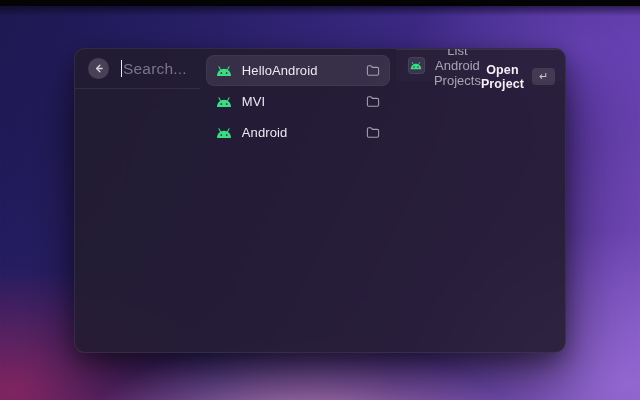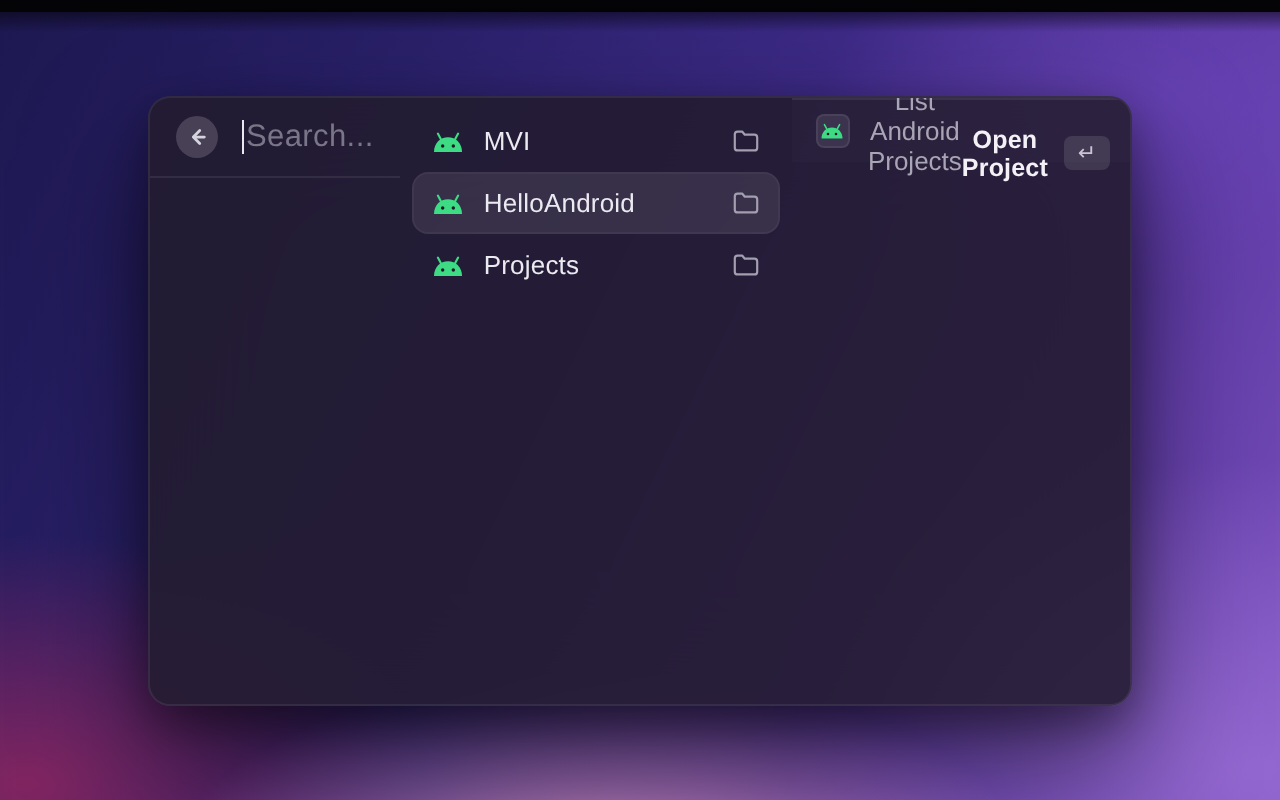--- a/index.html
+++ b/index.html
@@ -134,6 +134,24 @@
 
     <div class="list">
 
+      <div class="row selected">
+        <span class="row-icon">
+          <svg width="16" height="12" viewBox="0 0 24 17">
+            <path d="M1.5 16 C1.5 9.5 6.2 5 12 5 C17.8 5 22.5 9.5 22.5 16 Z" fill="#3ddc84"></path>
+            <line x1="6.6" y1="6.2" x2="4.4" y2="2.2" stroke="#3ddc84" stroke-width="1.6" stroke-linecap="round"></line>
+            <line x1="17.4" y1="6.2" x2="19.6" y2="2.2" stroke="#3ddc84" stroke-width="1.6" stroke-linecap="round"></line>
+            <circle cx="8" cy="11.5" r="1.3" fill="#1d1828"></circle>
+            <circle cx="16" cy="11.5" r="1.3" fill="#1d1828"></circle>
+          </svg>
+        </span>
+        <span class="row-label">HelloAndroid</span>
+        <span class="row-accessory">
+          <svg width="14" height="13" viewBox="0 0 16 14" fill="none">
+            <path d="M1.6 3.2 C1.6 2.3 2.3 1.6 3.2 1.6 H5.8 L7.3 3.4 H12.8 C13.7 3.4 14.4 4.1 14.4 5 V10.8 C14.4 11.7 13.7 12.4 12.8 12.4 H3.2 C2.3 12.4 1.6 11.7 1.6 10.8 Z" stroke="#a39faf" stroke-width="1.25" stroke-linejoin="round"></path>
+          </svg>
+        </span>
+      </div>
+
       <div class="row">
         <span class="row-icon">
           <svg width="16" height="12" viewBox="0 0 24 17">
@@ -145,24 +163,6 @@
           </svg>
         </span>
         <span class="row-label">MVI</span>
-        <span class="row-accessory">
-          <svg width="14" height="13" viewBox="0 0 16 14" fill="none">
-            <path d="M1.6 3.2 C1.6 2.3 2.3 1.6 3.2 1.6 H5.8 L7.3 3.4 H12.8 C13.7 3.4 14.4 4.1 14.4 5 V10.8 C14.4 11.7 13.7 12.4 12.8 12.4 H3.2 C2.3 12.4 1.6 11.7 1.6 10.8 Z" stroke="#a39faf" stroke-width="1.25" stroke-linejoin="round"></path>
-          </svg>
-        </span>
-      </div>
-
-      <div class="row selected">
-        <span class="row-icon">
-          <svg width="16" height="12" viewBox="0 0 24 17">
-            <path d="M1.5 16 C1.5 9.5 6.2 5 12 5 C17.8 5 22.5 9.5 22.5 16 Z" fill="#3ddc84"></path>
-            <line x1="6.6" y1="6.2" x2="4.4" y2="2.2" stroke="#3ddc84" stroke-width="1.6" stroke-linecap="round"></line>
-            <line x1="17.4" y1="6.2" x2="19.6" y2="2.2" stroke="#3ddc84" stroke-width="1.6" stroke-linecap="round"></line>
-            <circle cx="8" cy="11.5" r="1.3" fill="#1d1828"></circle>
-            <circle cx="16" cy="11.5" r="1.3" fill="#1d1828"></circle>
-          </svg>
-        </span>
-        <span class="row-label">HelloAndroid</span>
         <span class="row-accessory">
           <svg width="14" height="13" viewBox="0 0 16 14" fill="none">
             <path d="M1.6 3.2 C1.6 2.3 2.3 1.6 3.2 1.6 H5.8 L7.3 3.4 H12.8 C13.7 3.4 14.4 4.1 14.4 5 V10.8 C14.4 11.7 13.7 12.4 12.8 12.4 H3.2 C2.3 12.4 1.6 11.7 1.6 10.8 Z" stroke="#a39faf" stroke-width="1.25" stroke-linejoin="round"></path>

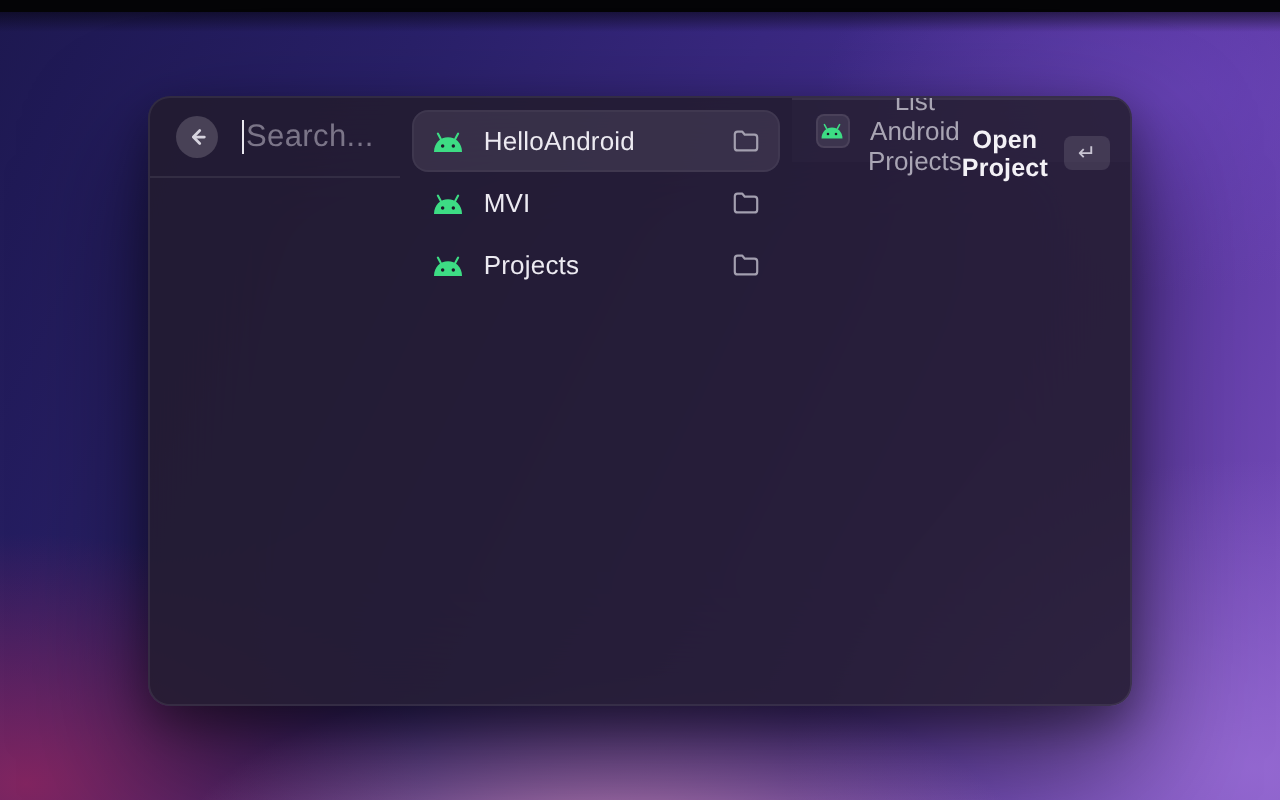--- a/index.html
+++ b/index.html
@@ -180,7 +180,7 @@
             <circle cx="16" cy="11.5" r="1.3" fill="#1d1828"></circle>
           </svg>
         </span>
-        <span class="row-label">Projects</span>
+        <span class="row-label">Android</span>
         <span class="row-accessory">
           <svg width="14" height="13" viewBox="0 0 16 14" fill="none">
             <path d="M1.6 3.2 C1.6 2.3 2.3 1.6 3.2 1.6 H5.8 L7.3 3.4 H12.8 C13.7 3.4 14.4 4.1 14.4 5 V10.8 C14.4 11.7 13.7 12.4 12.8 12.4 H3.2 C2.3 12.4 1.6 11.7 1.6 10.8 Z" stroke="#a39faf" stroke-width="1.25" stroke-linejoin="round"></path>

